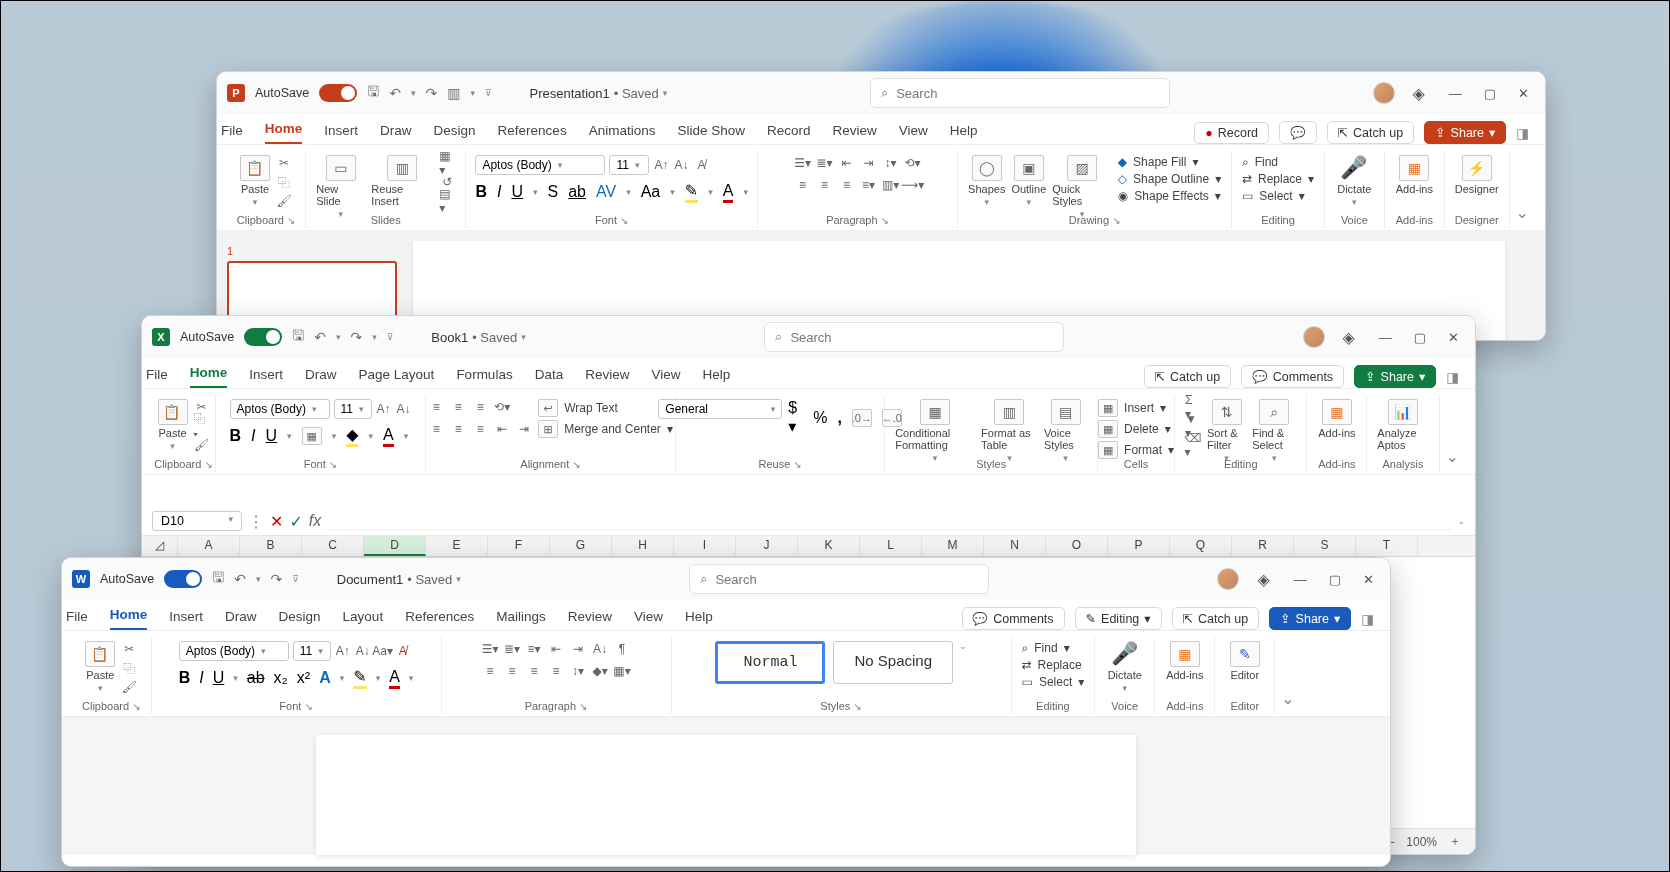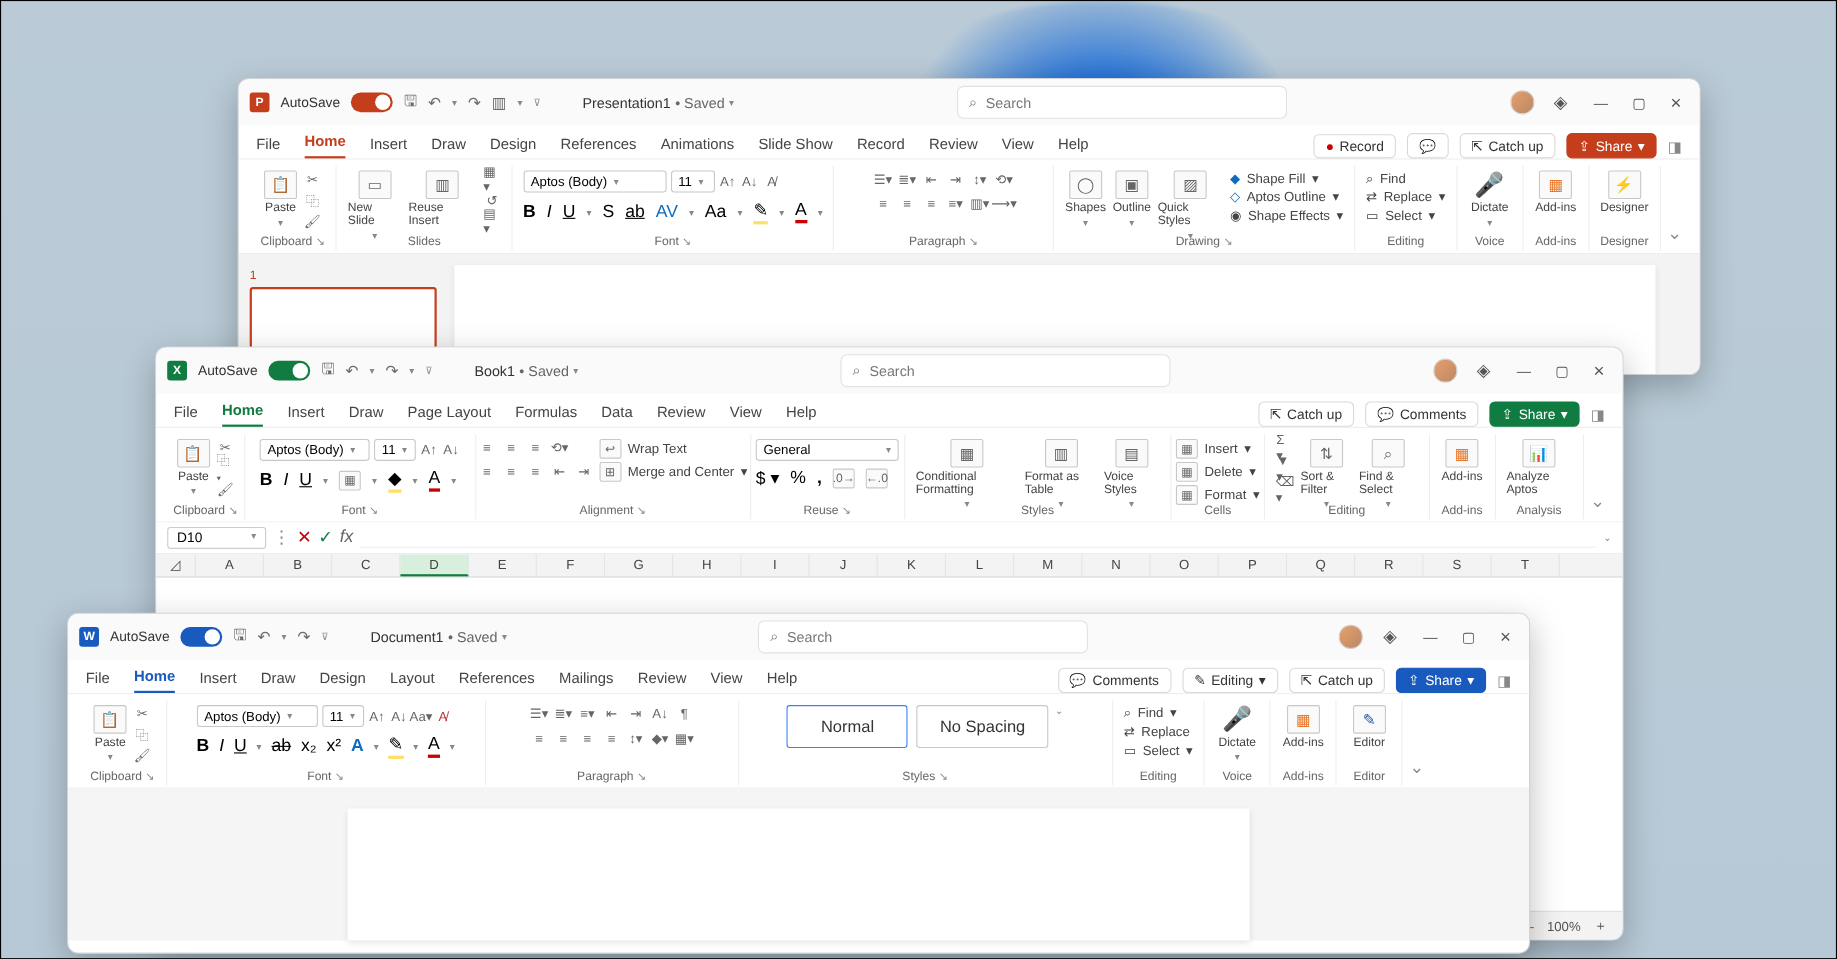--- a/index.html
+++ b/index.html
@@ -34,7 +34,7 @@
   .tb-right{display:flex;align-items:center;gap:18px;color:#555;}
   .avatar{width:22px;height:22px;border-radius:50%;background:linear-gradient(135deg,#e79f6b,#b86);border:1px solid #ccc;}
   .wctrl{display:flex;gap:22px;padding:0 6px;color:#555;font-size:13px;}
-  .tabs { display:flex; gap:22px; padding:6px 16px 0 16px; font-size:13.5px; color:#444; align-items:flex-end; height:30px;}
+  .tabs { display:flex; gap:22px; padding:6px 16px 0 4px; font-size:13.5px; color:#444; align-items:flex-end; height:30px;}
   .tabs .tab{padding-bottom:6px;cursor:default;}
   .tabs .tab.active{color:#0f6cbd;border-bottom:2px solid #0f6cbd;font-weight:600;}
   .tabs .tab.active.green{color:#107c41;border-color:#107c41;}

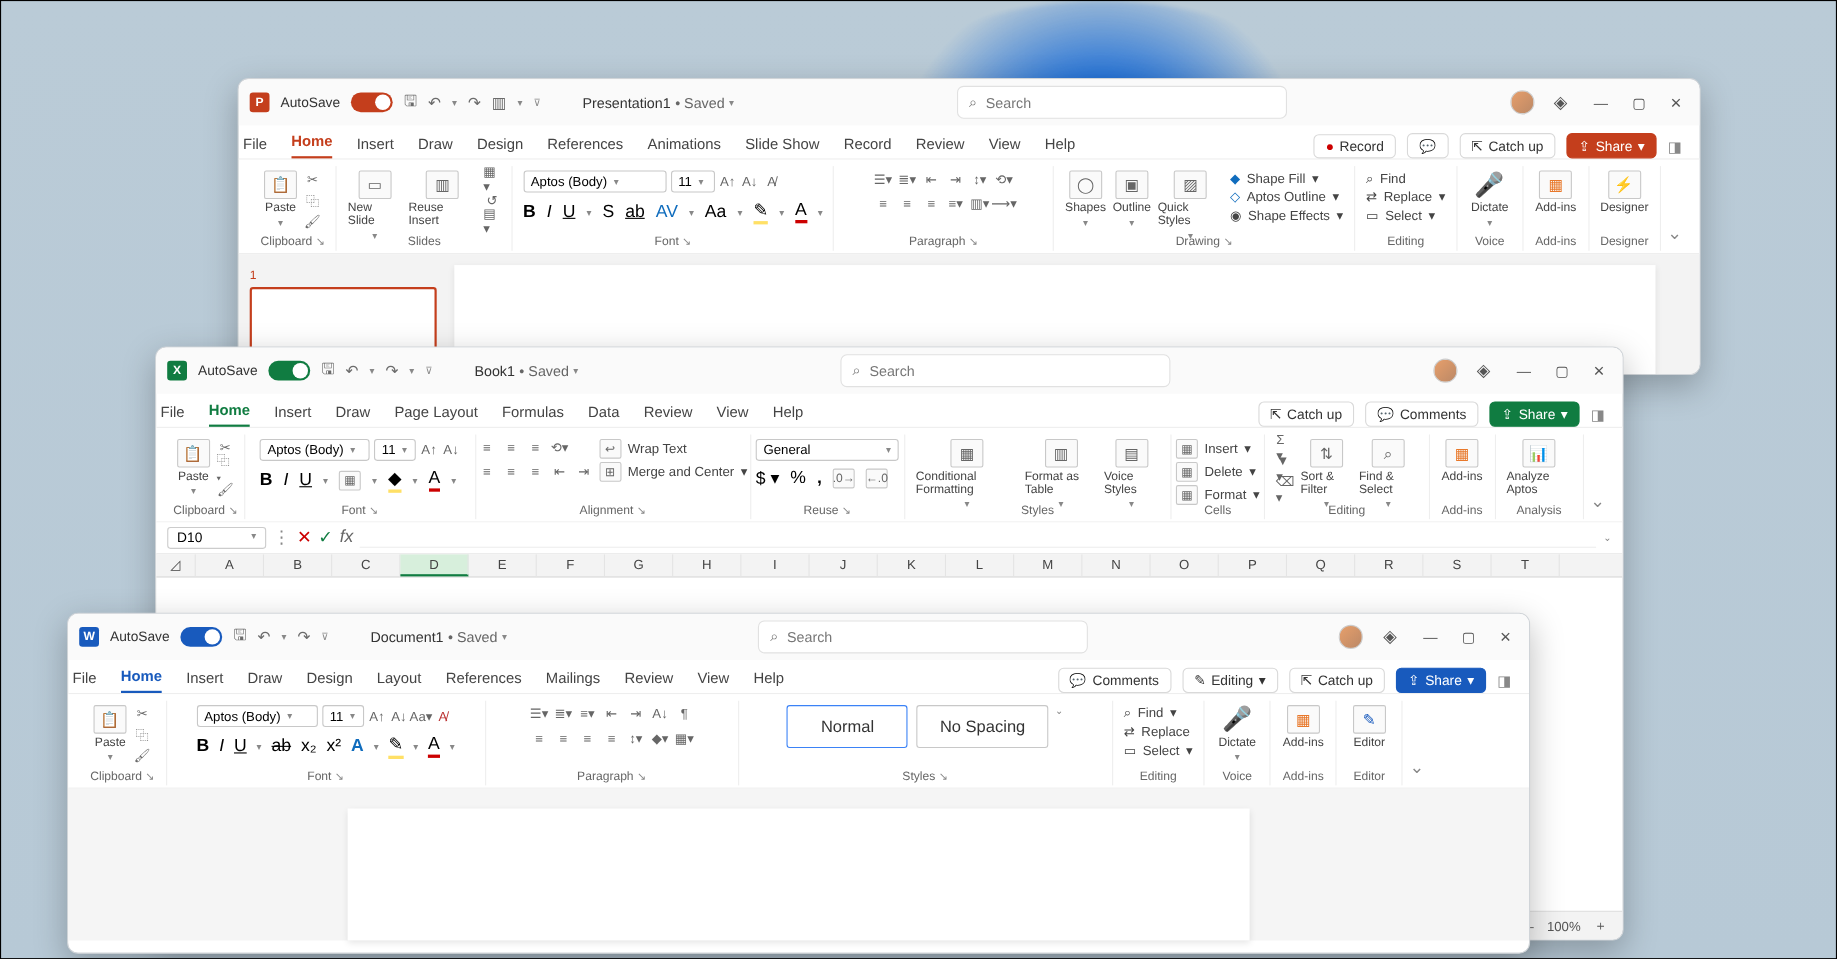--- a/index.html
+++ b/index.html
@@ -262,7 +262,7 @@
           </div>
         <div class="col">
           <div class="row"><span style="color:#0f6cbd;">◆</span><span>Shape Fill</span> ▾</div>
-          <div class="row"><span style="color:#0f6cbd;">◇</span><span>Aptos Outline</span> ▾</div>
+          <div class="row"><span style="color:#0f6cbd;">◇</span><span>Shape Outline</span> ▾</div>
           <div class="row"><span>◉</span><span>Shape Effects</span> ▾</div>
         </div>
       </div>

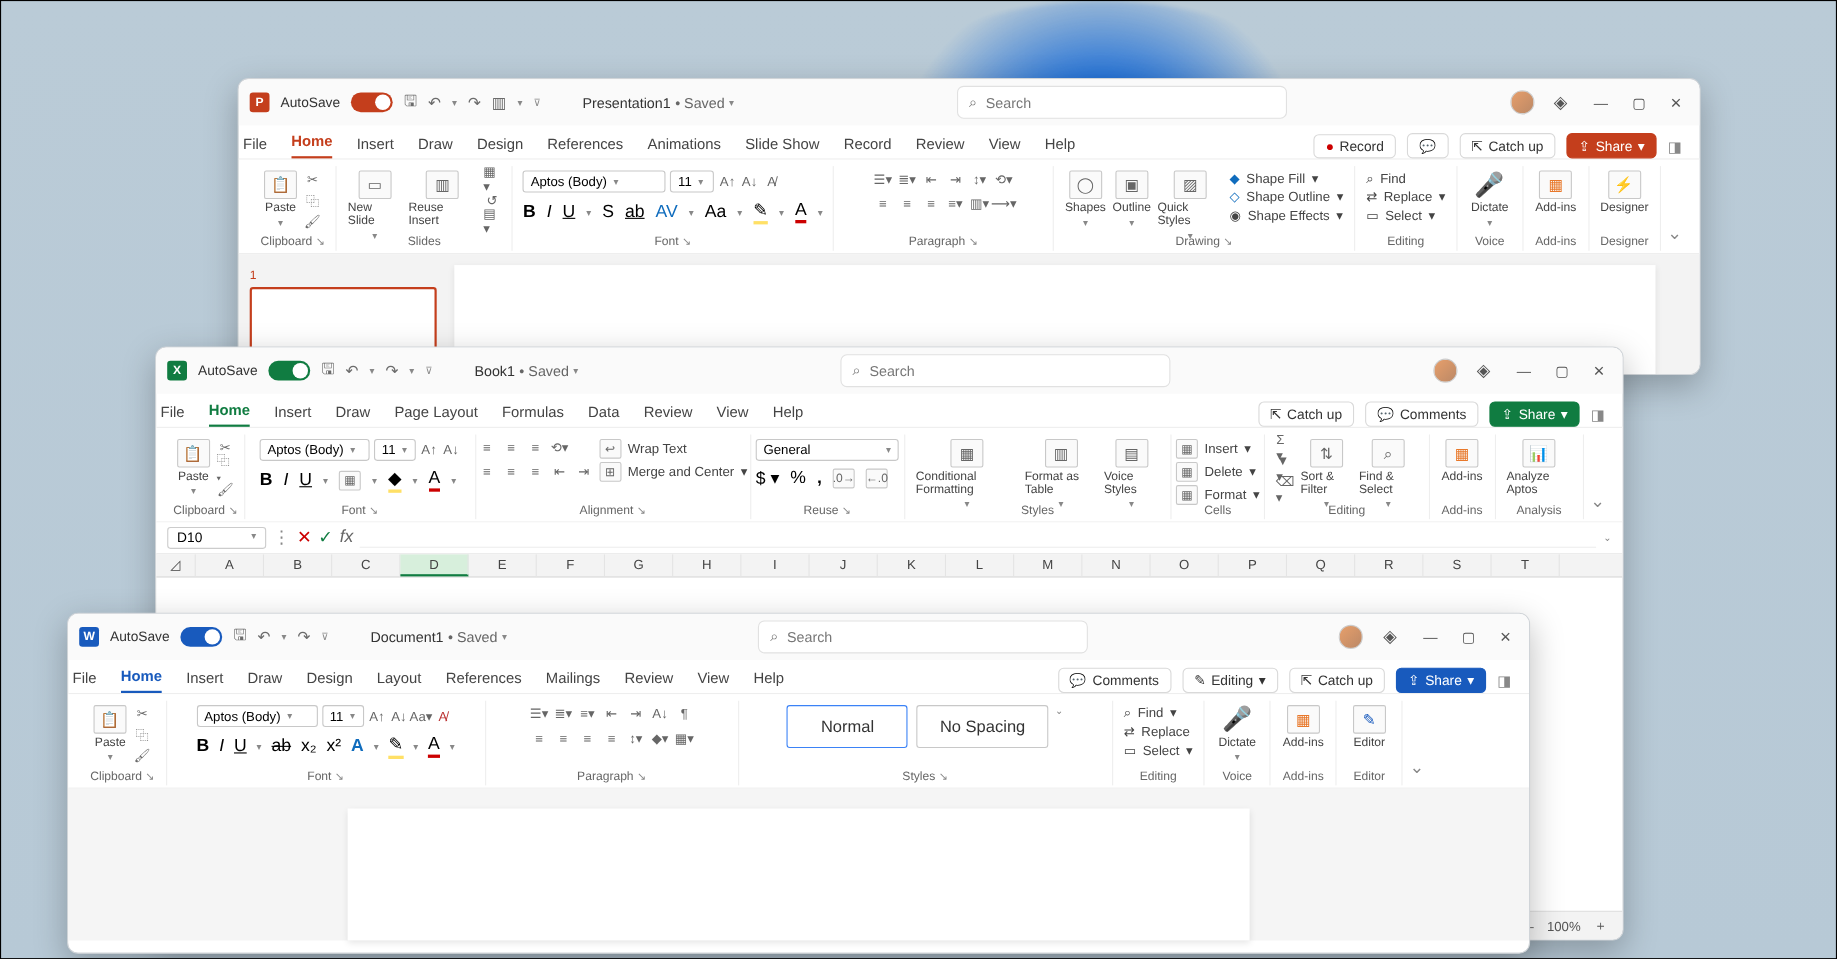--- a/index.html
+++ b/index.html
@@ -445,7 +445,7 @@
       <div class="label"><span>Alignment</span> <span class="launcher">↘</span></div>
     </div>
     <div class="group" style="min-width:140px;">
-      <div class="body" style="flex-direction:column;gap:6px;align-items:flex-start;">
+      <div class="body" style="flex-direction:row;gap:6px;align-items:flex-start;">
         <div class="dd" style="width:130px;">
             <span>General</span>
             <span class="chev" style="margin-left:auto;">▾</span>

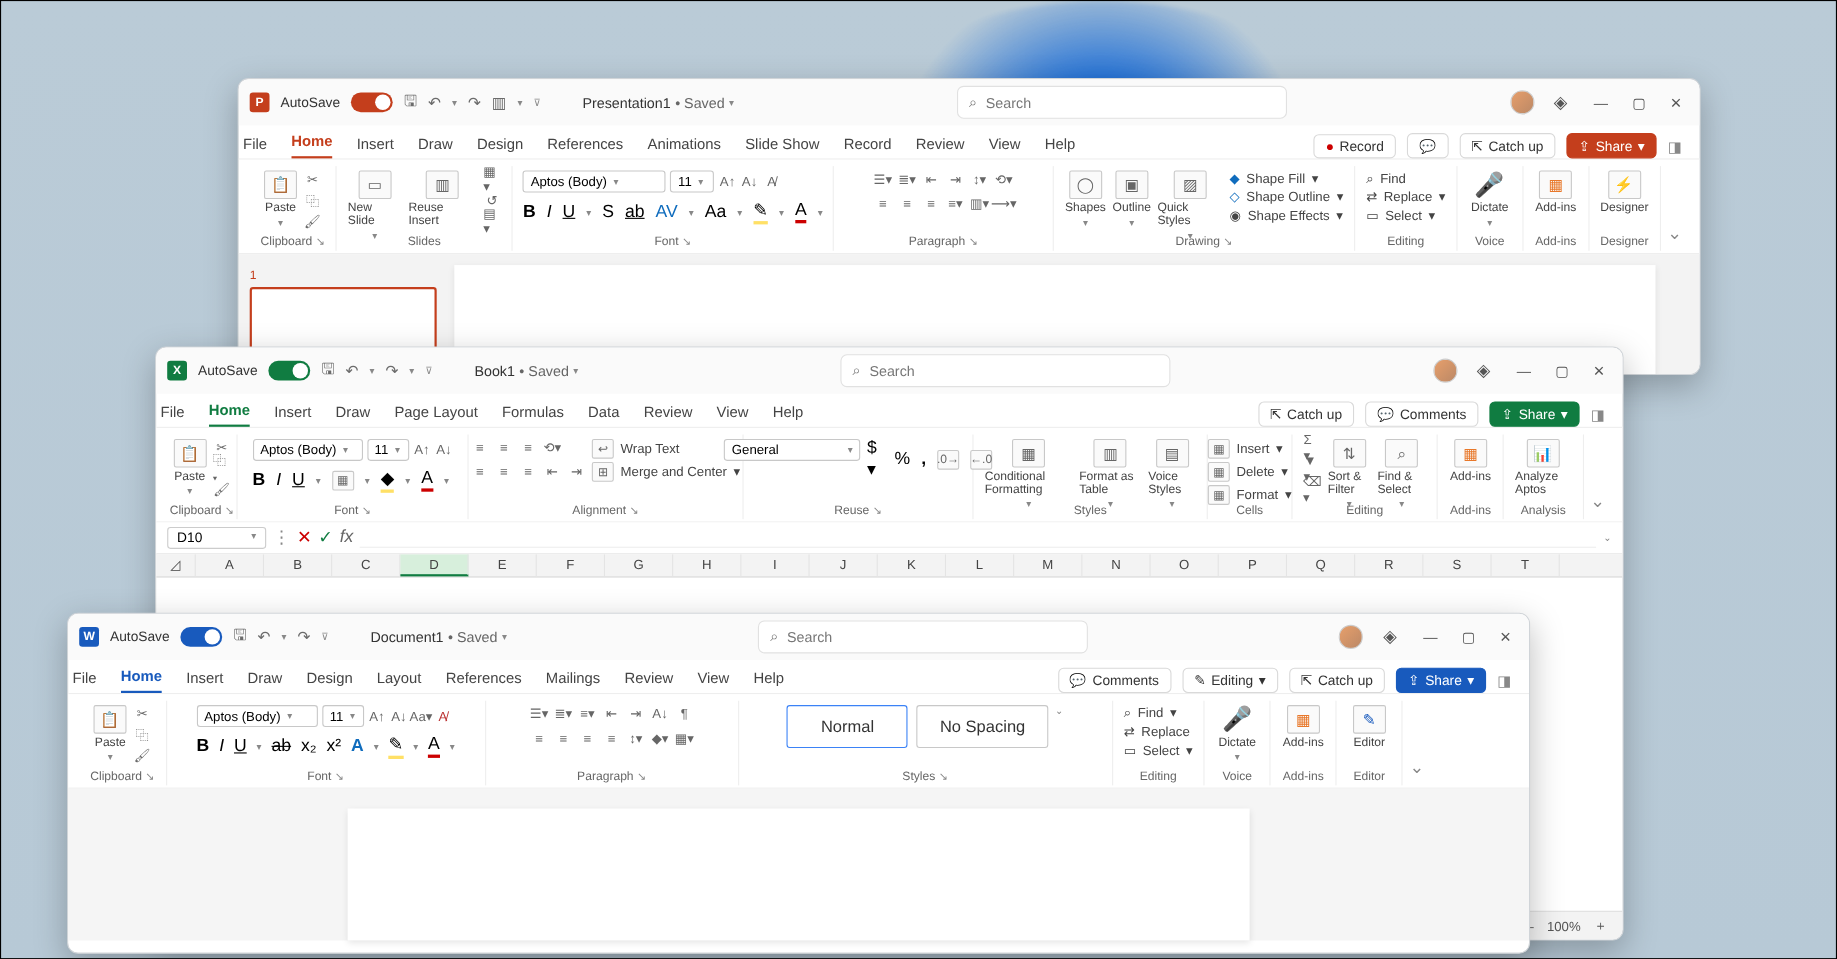--- a/index.html
+++ b/index.html
@@ -67,7 +67,7 @@
   .chev{font-size:9px;color:#888;}
   .launcher{font-size:10px;color:#888;align-self:flex-end;margin-left:auto;}
   
-  .namebox-row{display:flex;align-items:center;gap:6px;padding:4px 10px;border-bottom:1px solid #e4e4e4;background:#fff;}
+  .namebox-row{display:flex;align-items:center;gap:6px;padding:4px 10px;border-bottom:1px solid #e4e4e4;background:#fff;margin-top:32px;}
   .namebox{border:1px solid #ccc;border-radius:3px;padding:2px 8px;font-size:12.5px;width:90px;}
   .fx{font-style:italic;color:#666;}
   .xgrid{display:flex;flex-direction:column;font-size:12px;color:#444;}

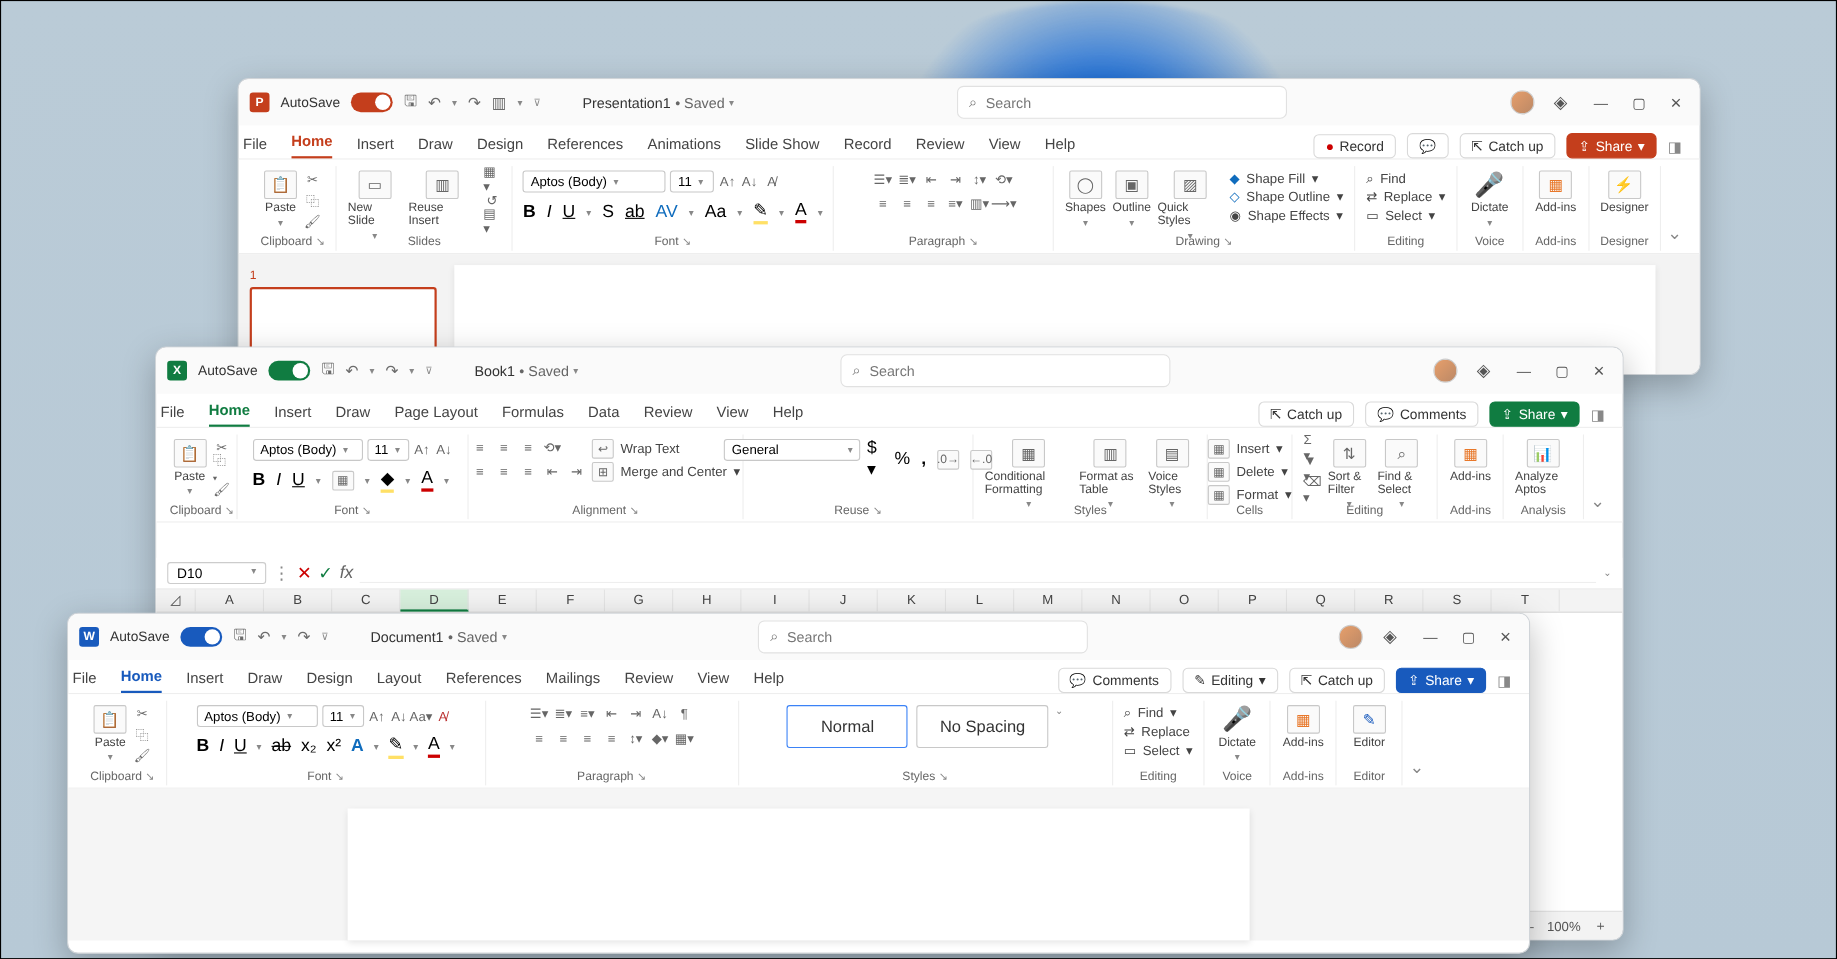--- a/index.html
+++ b/index.html
@@ -61,7 +61,7 @@
   .para-row{display:flex;gap:6px;}
   .styles-box{display:flex;gap:8px;}
   .style-item{border:1px solid #c8c8c8;border-radius:3px;padding:10px 20px;font-size:15px;color:#333;min-width:110px;text-align:center;}
-  .style-item.sel{border:1px solid #3b82f6;}
+  .style-item.sel{border:3px solid #3b82f6;font-family:Liberation Mono, monospace;}
   .style-item.heading{color:#0f6cbd;font-size:22px;font-family:"Segoe UI Light",sans-serif;}
   .mic{color:#1c6dd0;font-size:22px;}
   .chev{font-size:9px;color:#888;}

